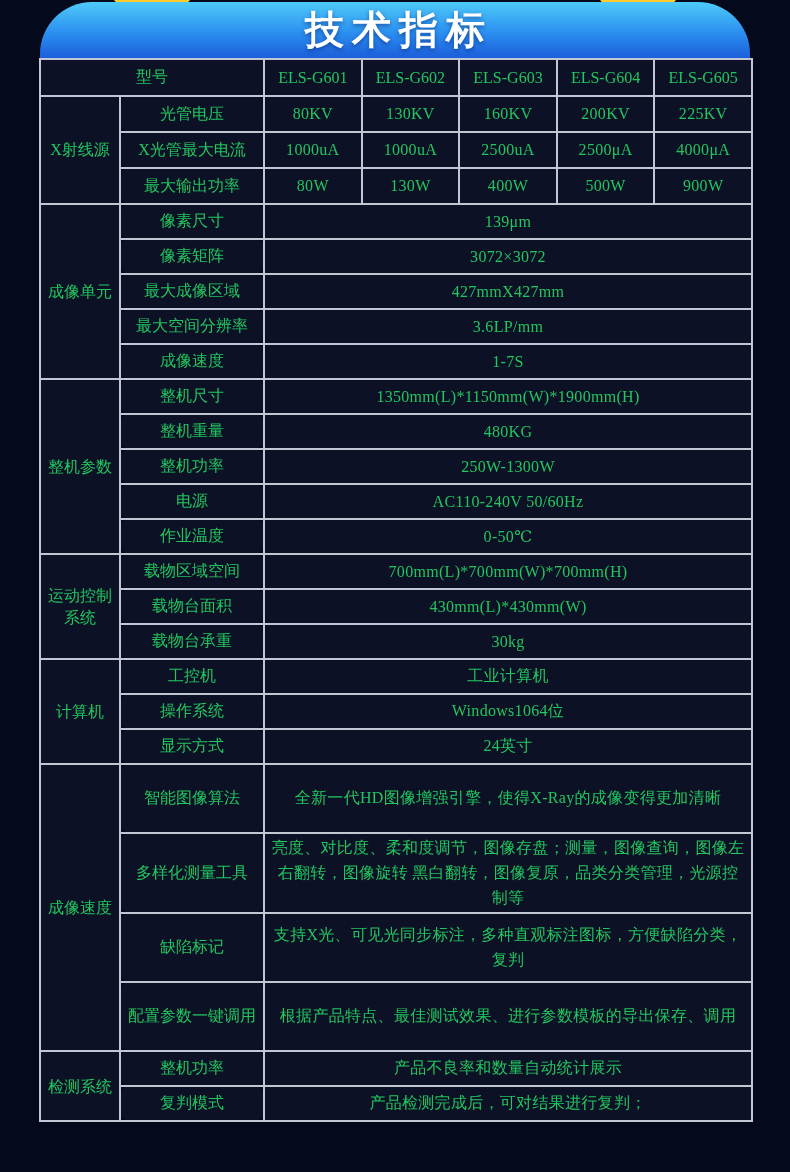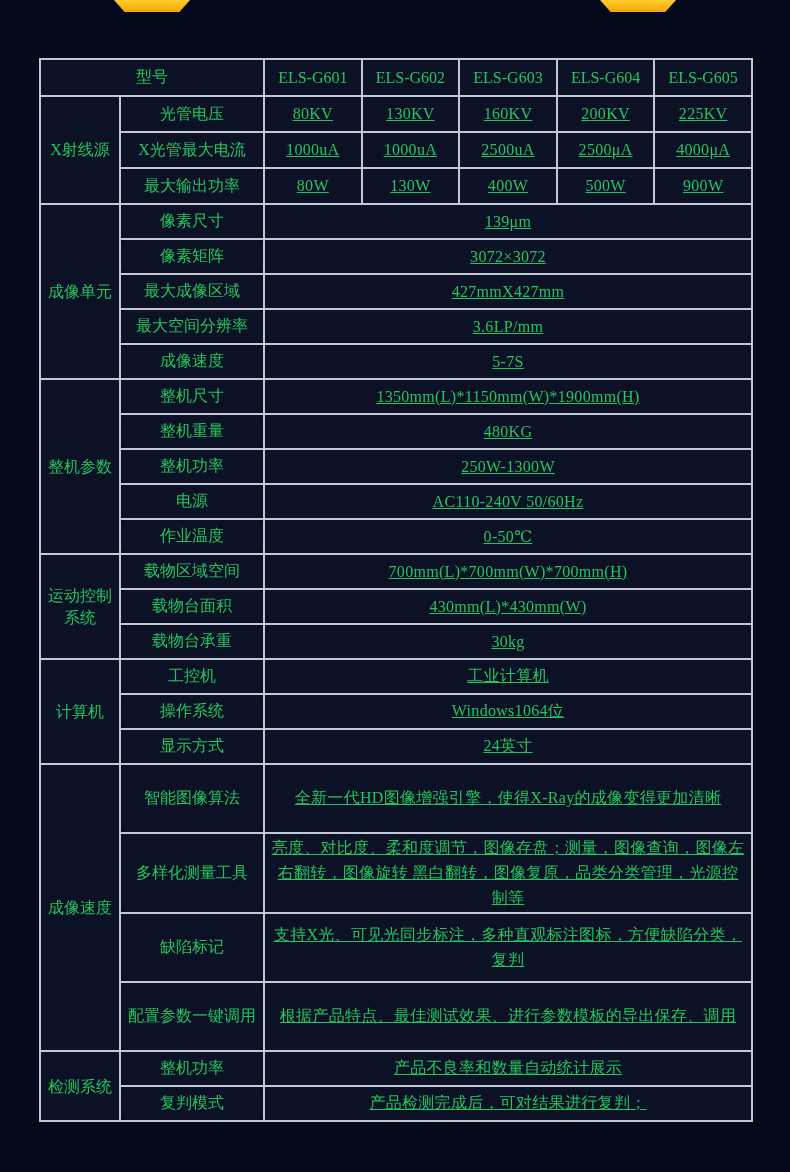--- a/index.html
+++ b/index.html
@@ -70,6 +70,9 @@
   <div class="tab tab-left"></div>
   <div class="tab tab-right"></div>
 
+  <div class="banner">
+    <div class="banner-title">技术指标</div>
+  </div>
 
   <table class="spec">
     <colgroup>

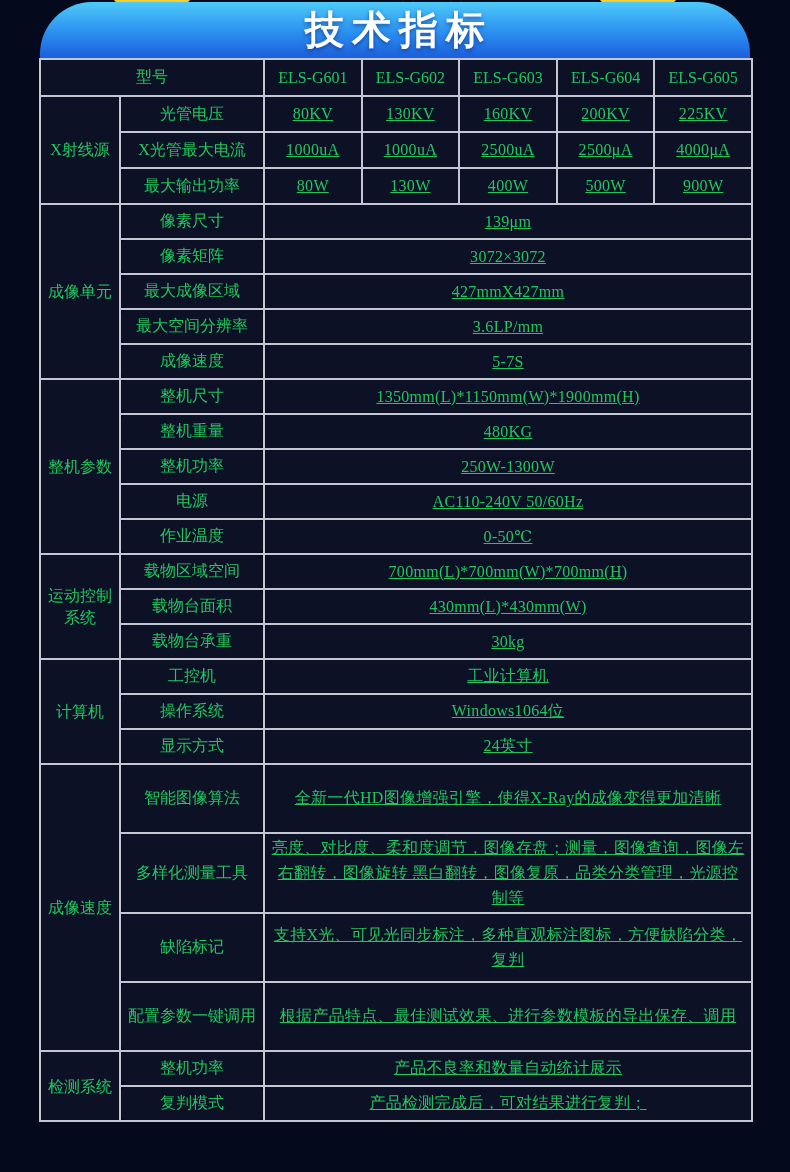--- a/index.html
+++ b/index.html
@@ -59,7 +59,7 @@
   td.hcell{background:#1c2133;font-size:17px;}
   td.gcell{font-size:16px;line-height:1.35;margin-top:31px;}
   td.lcell{font-size:16px;border-radius:10px;}
-  td.vcell{font-size:16px;letter-spacing:.3px;text-decoration:underline;}
+  td.vcell{font-size:16px;letter-spacing:.3px;}
   td.long{font-size:15px;line-height:1.55;padding:4px 10px;}
 </style>
 </head>

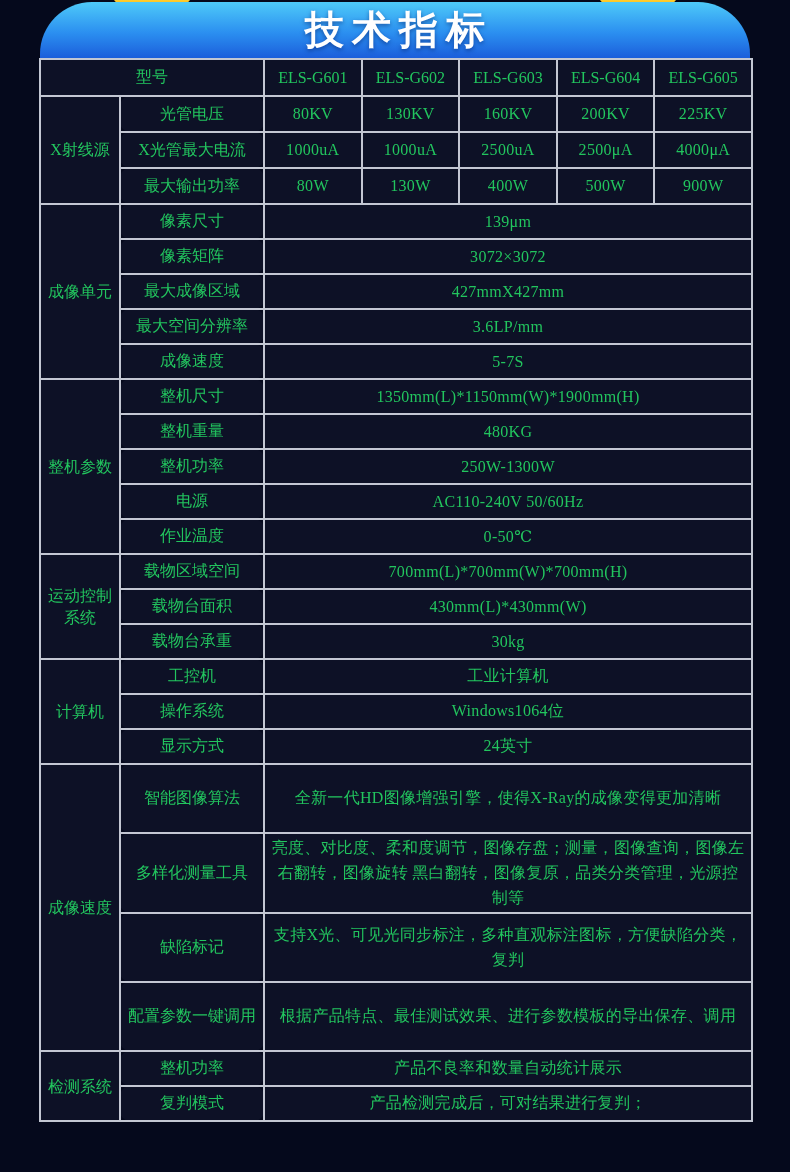--- a/index.html
+++ b/index.html
@@ -140,7 +140,7 @@
     </tr>
     <tr class="r35">
       <td class="lcell">成像速度</td>
-      <td colspan="5" class="vcell">5-7S</td>
+      <td colspan="5" class="vcell">1-7S</td>
     </tr>
 
     <tr class="r35">

